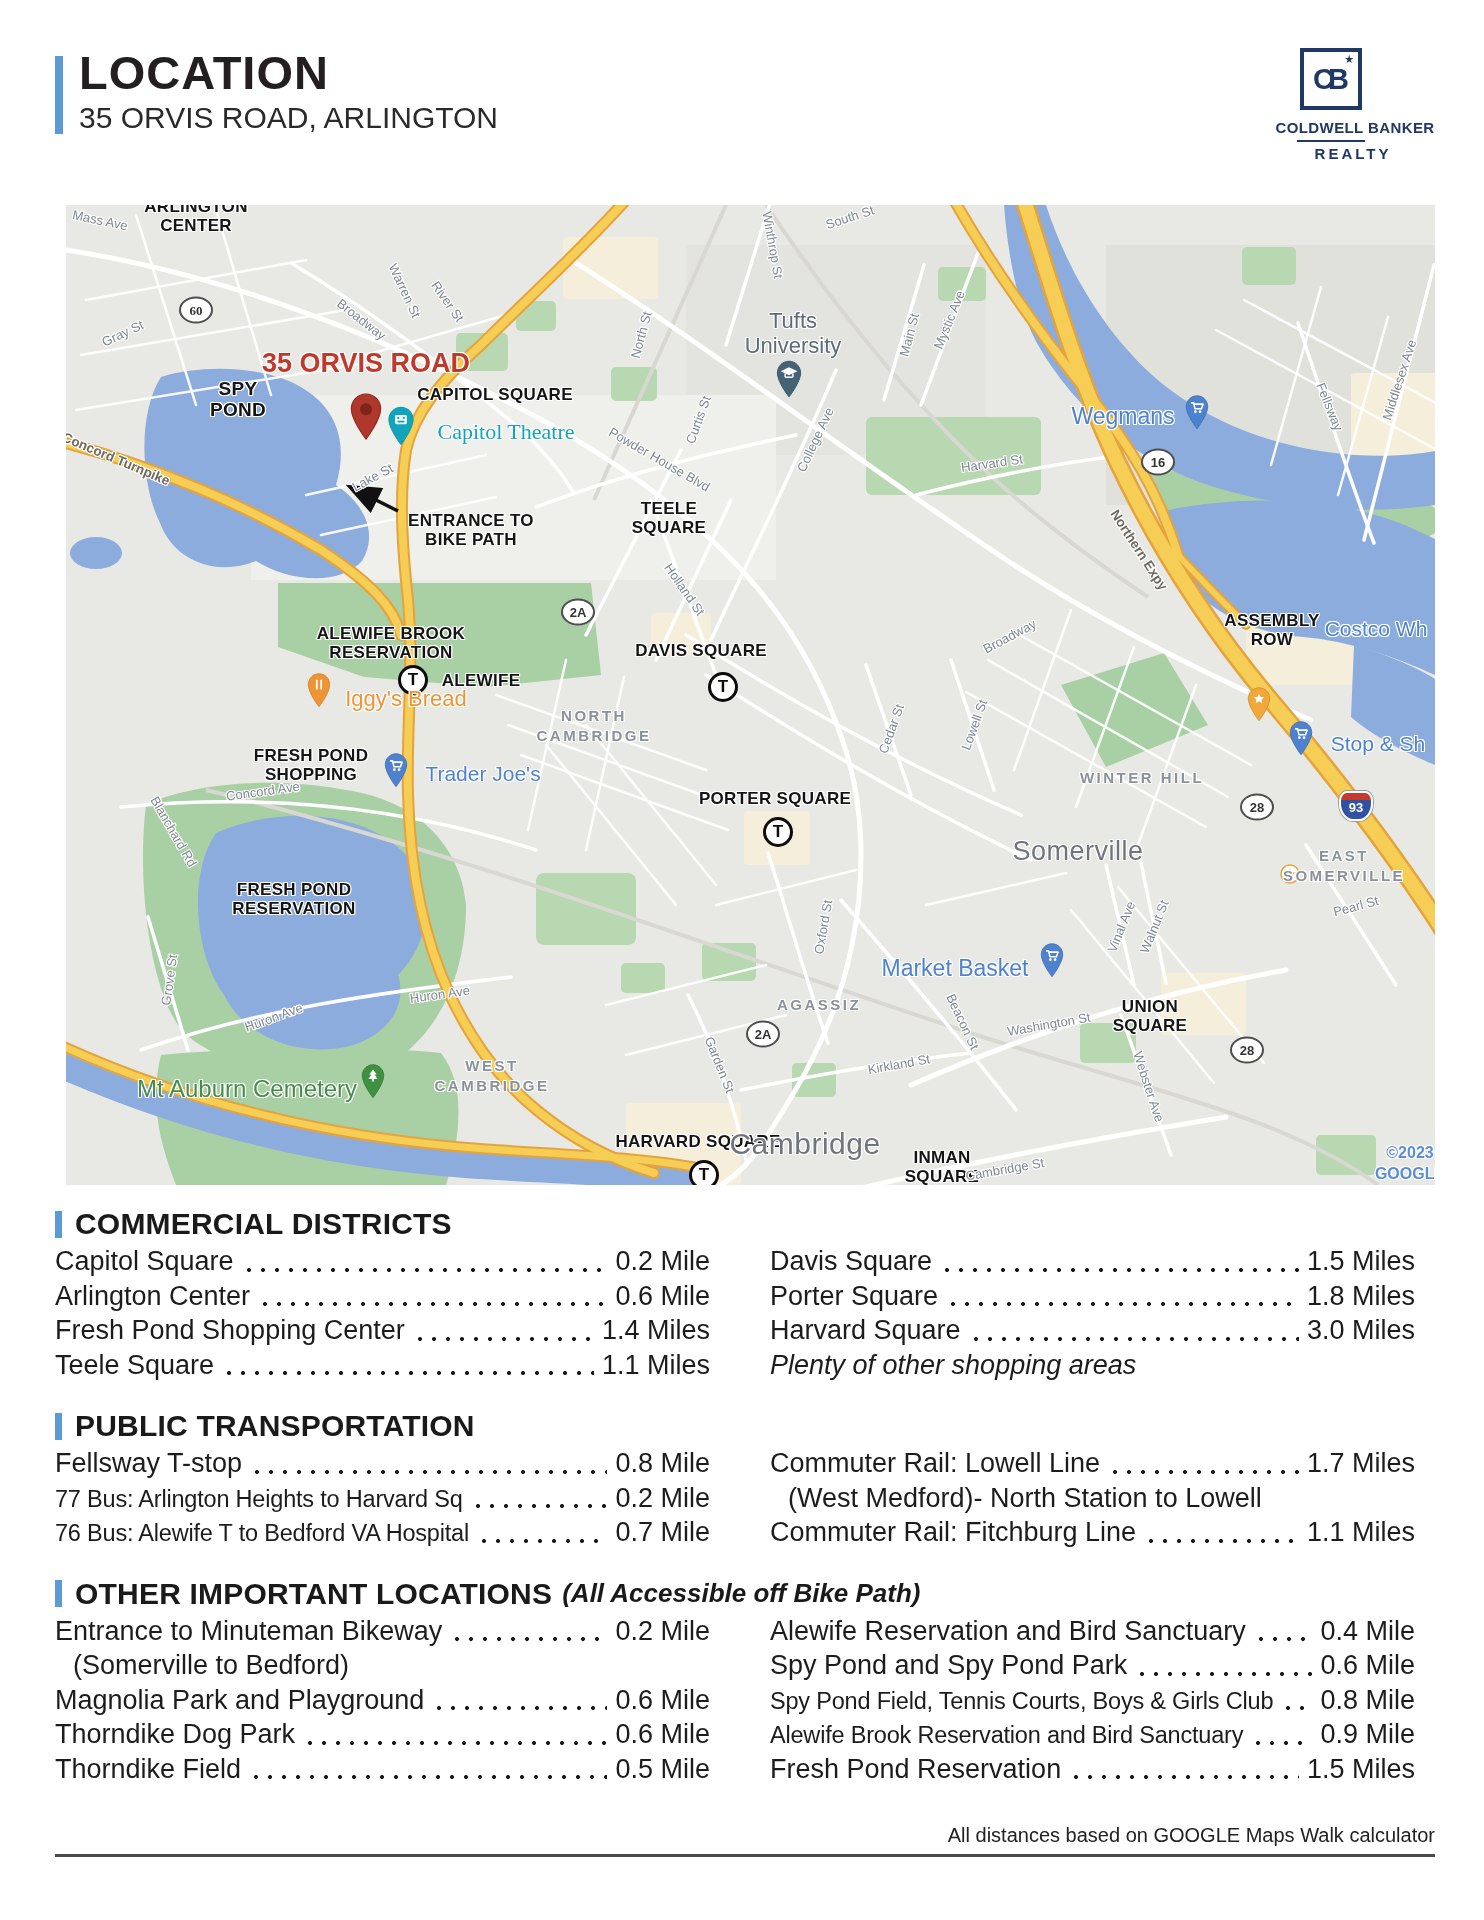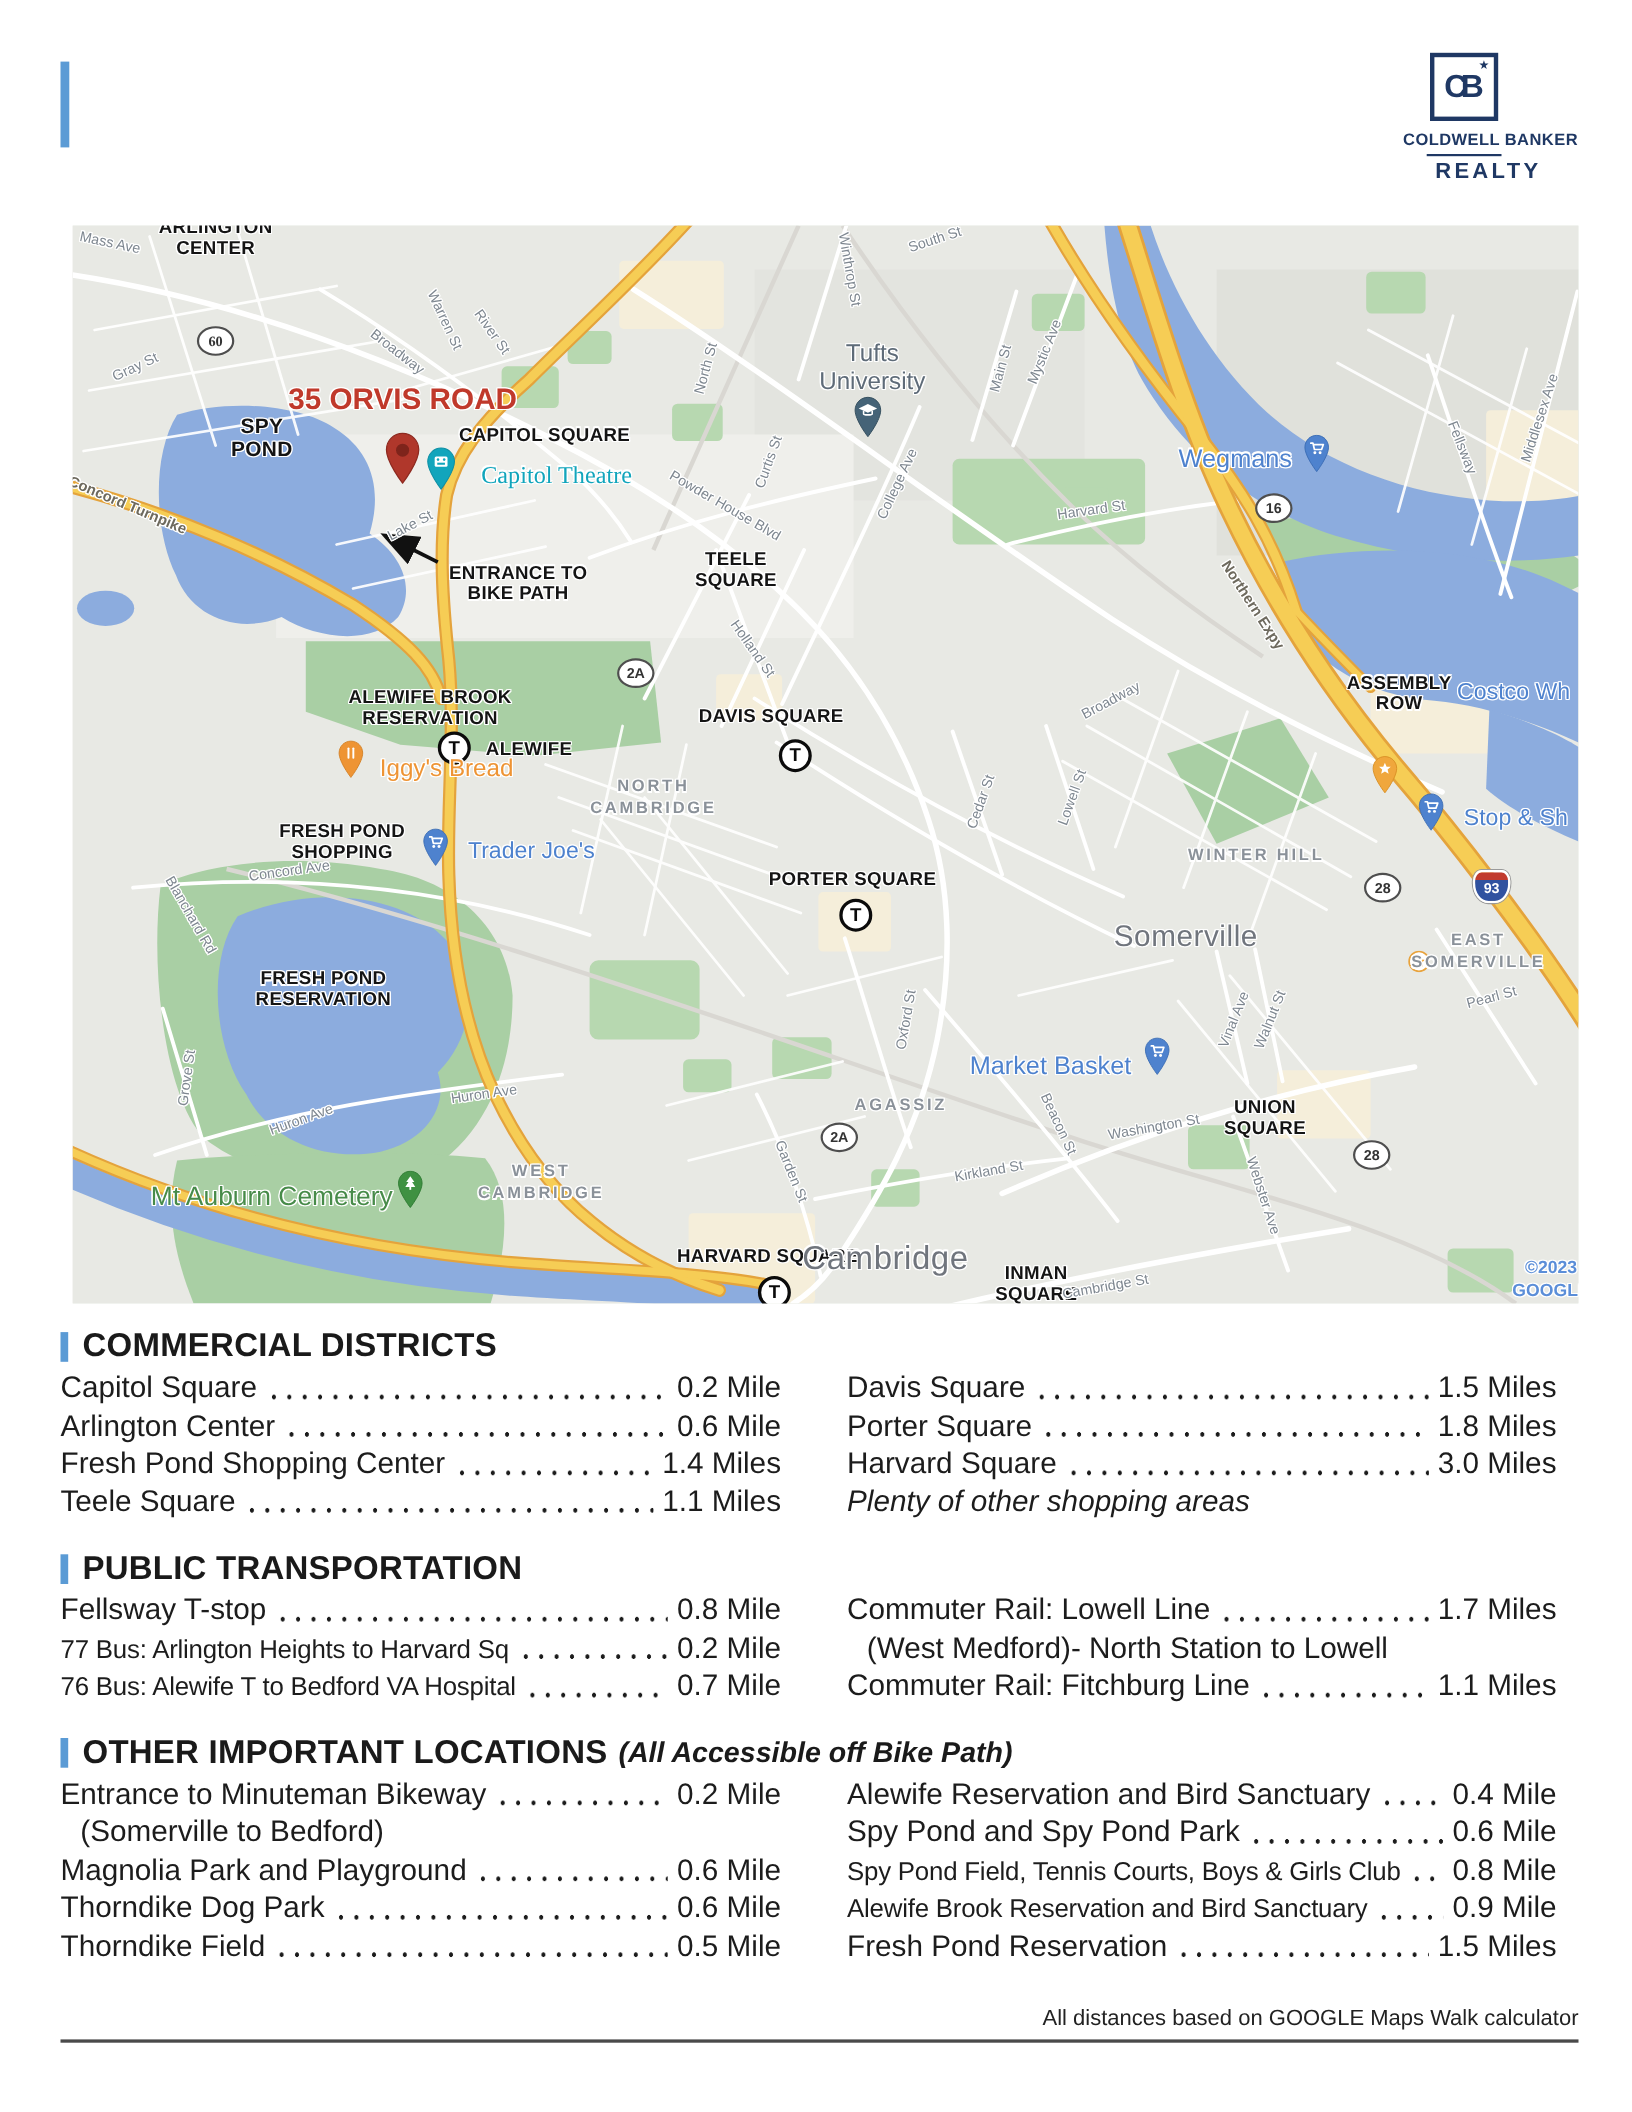--- a/index.html
+++ b/index.html
@@ -79,6 +79,10 @@
 
 <header>
   <div class="accent-bar"></div>
+  <div class="titles">
+    <h1>LOCATION</h1>
+    <div class="subtitle">35 ORVIS ROAD, ARLINGTON</div>
+  </div>
   <div class="logo">
     <div class="cb-square">
       <span class="cb-mono">CB</span>

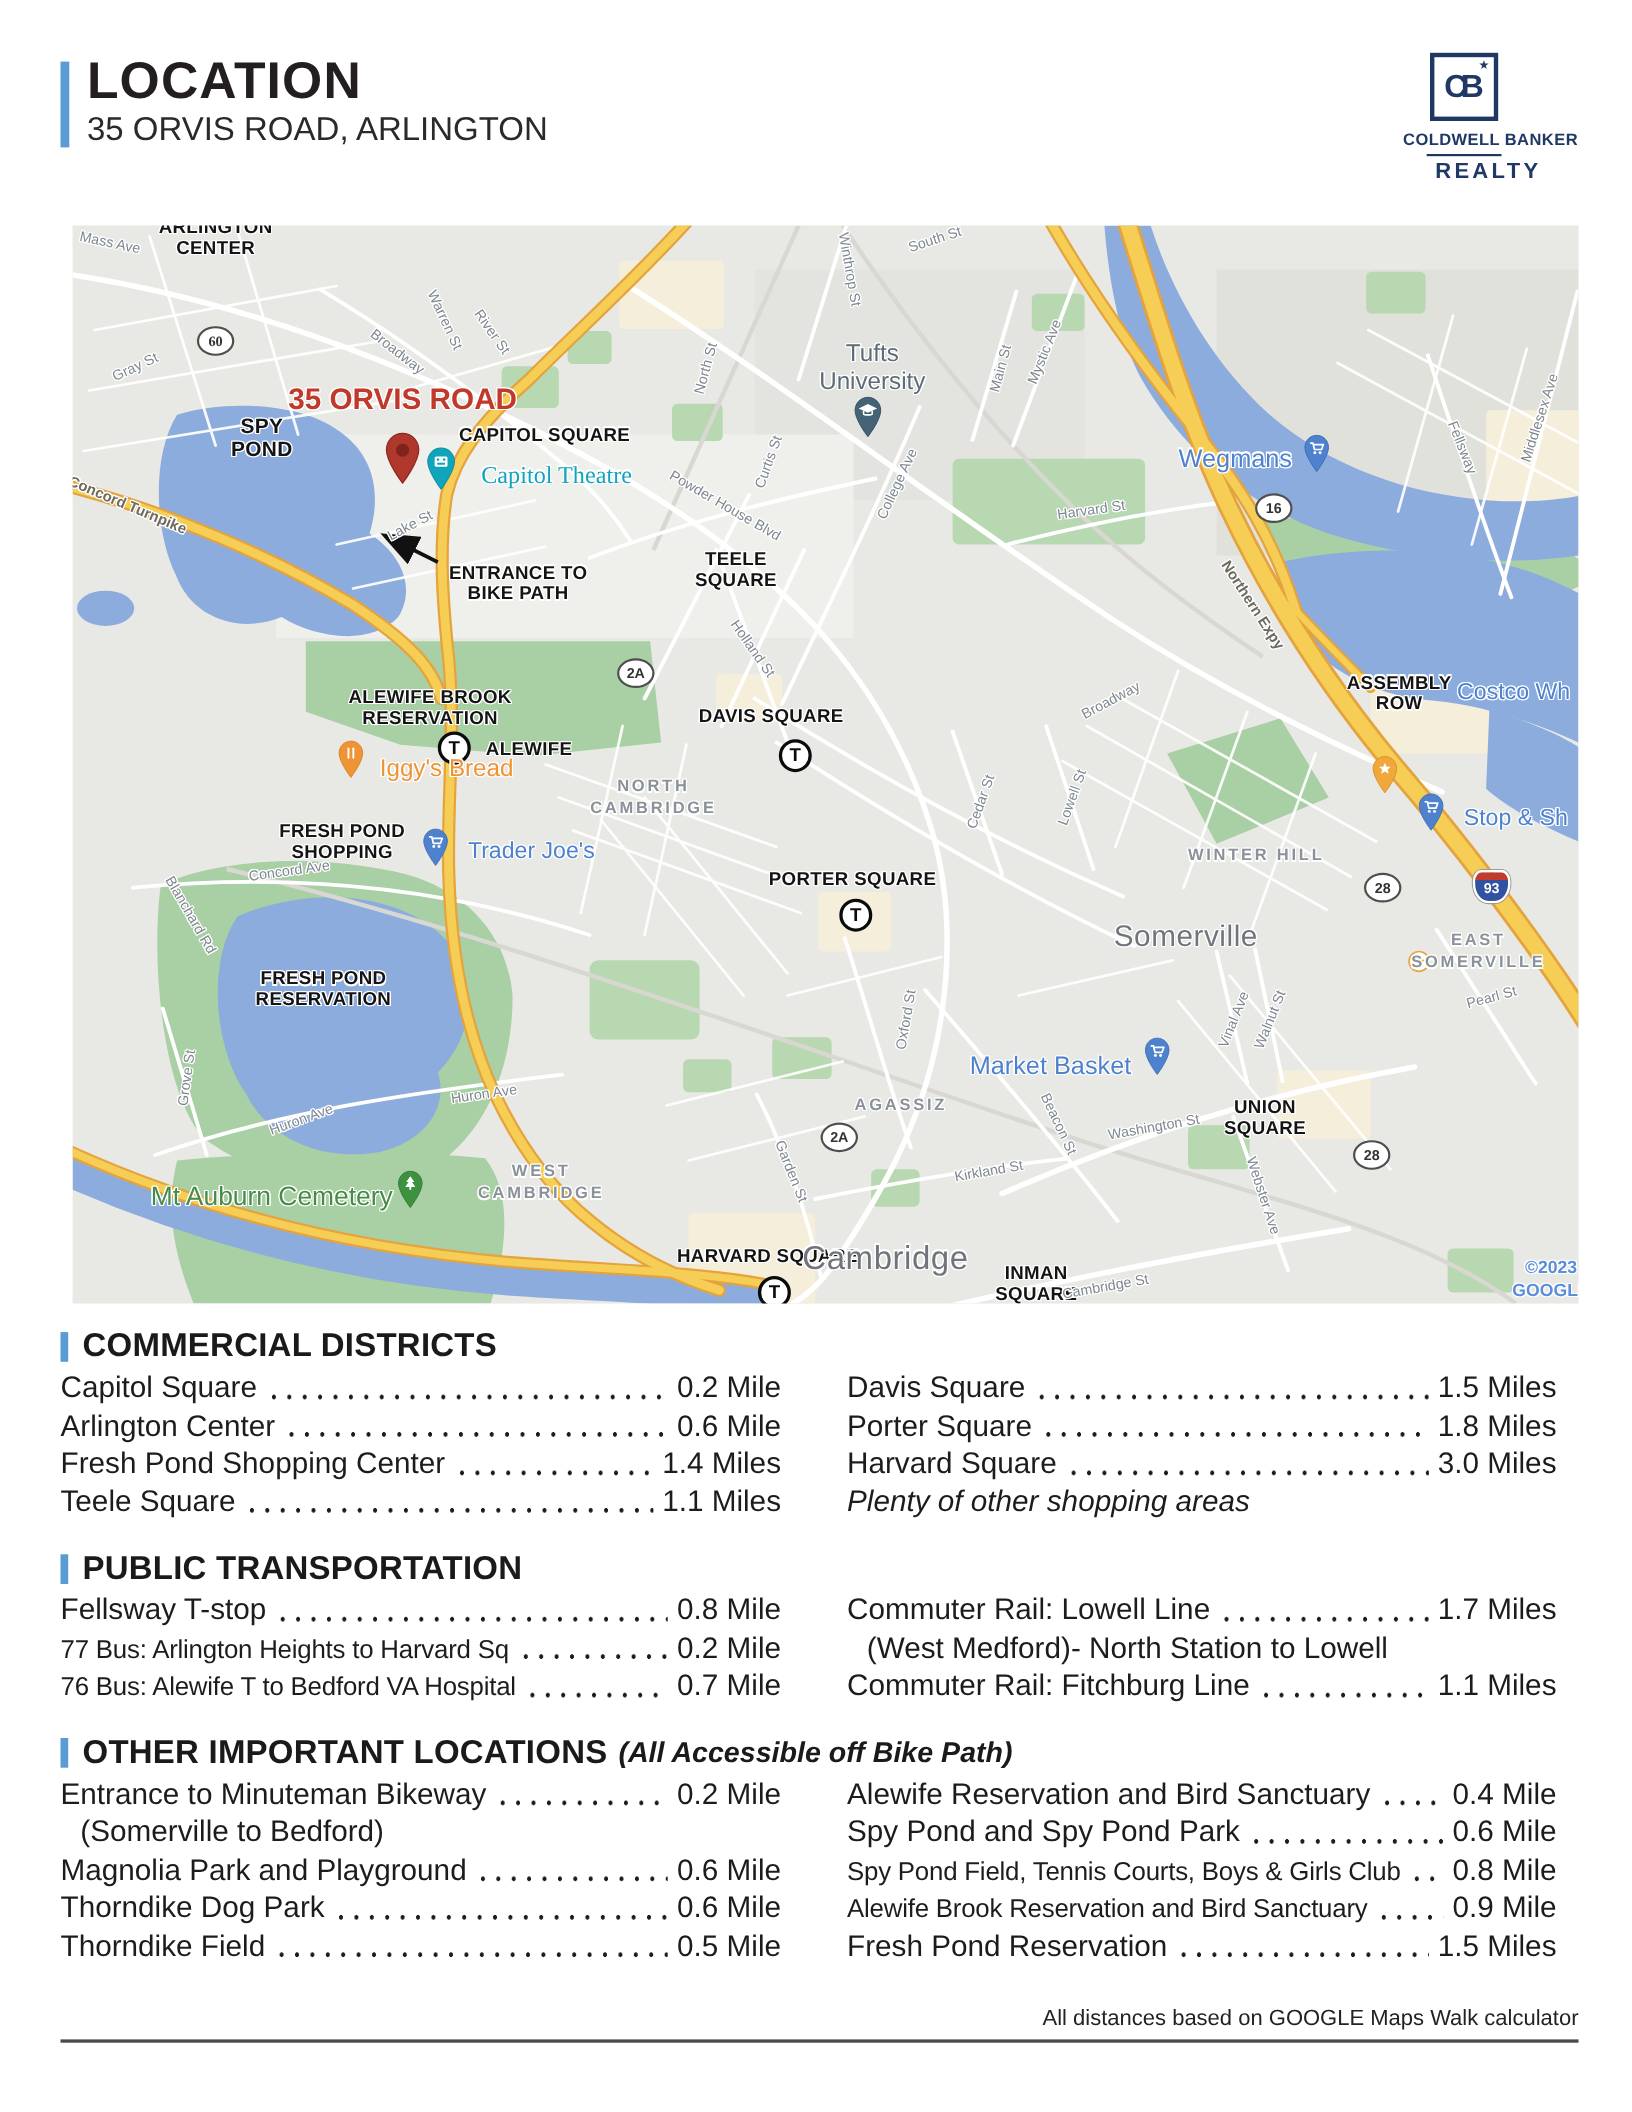--- a/index.html
+++ b/index.html
@@ -18,7 +18,7 @@
   .cb-star{position:absolute;top:1px;right:4px;font-size:11px;color:var(--navy);}
   .cb-name{margin-top:9px;font-size:15px;font-weight:800;color:var(--navy);letter-spacing:.4px;white-space:nowrap;margin-left:48px;}
   .cb-rule{width:68px;height:2px;background:var(--navy);margin:4px 0 3px;}
-  .cb-realty{font-size:20px;font-weight:800;color:var(--navy);letter-spacing:3px;margin-left:44px;}
+  .cb-realty{font-size:15px;font-weight:800;color:var(--navy);letter-spacing:3px;margin-left:44px;}
 
   
   .map{position:absolute;left:66px;top:205px;width:1369px;height:980px;background:#E8E9E4;overflow:hidden;}

